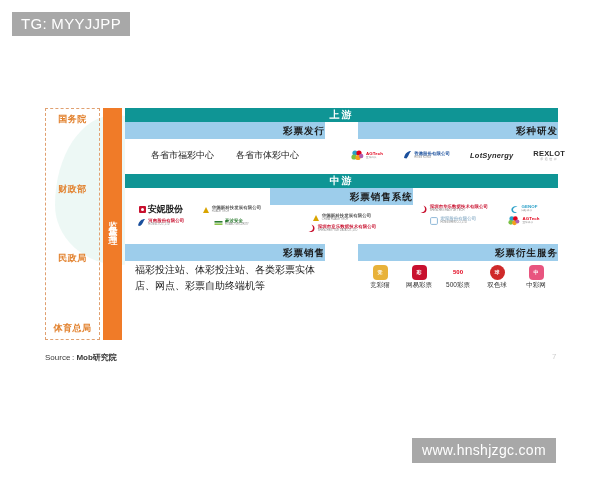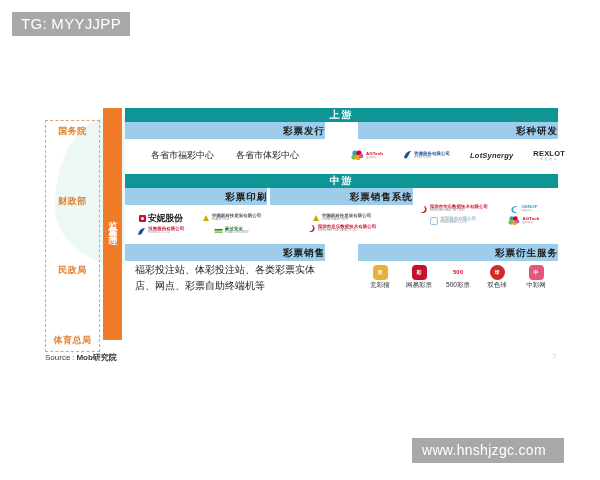--- a/index.html
+++ b/index.html
@@ -57,7 +57,7 @@
   
   .agency-col {
     position: absolute;
-    left: 0; top: 12px;
+    left: 0; top: 0;
     width: 55px; height: 232px;
     border: 1px dashed #e0a070;
     box-sizing: border-box;

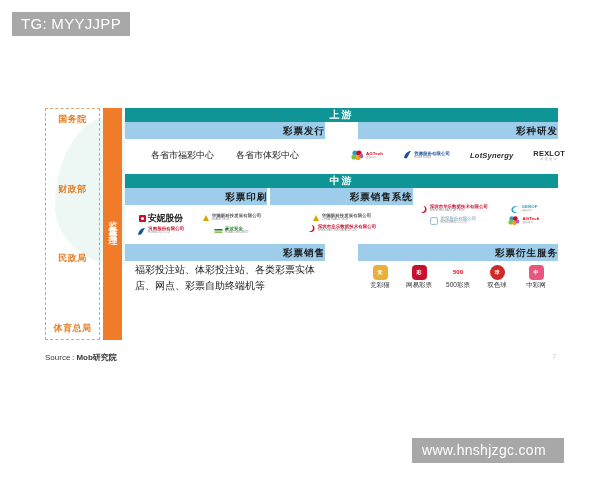--- a/index.html
+++ b/index.html
@@ -371,7 +371,6 @@
 
       <div class="tier-body mid">
         <div class="cell" style="flex:1 1 0;">
-          <div class="cell-head">彩票印刷</div>
           <div class="cell-body">
             <div class="logo-grid">
               <div class="brand-big">

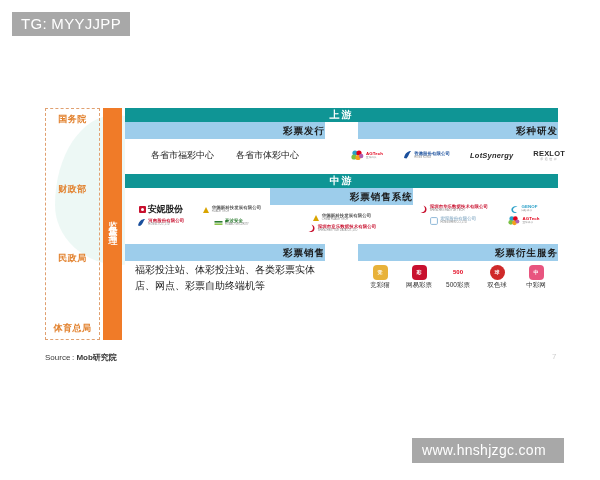--- a/index.html
+++ b/index.html
@@ -27,7 +27,7 @@
     line-height: 1.15;
   }
   #tg-badge { left: 12px; top: 12px; }
-  #site-badge { left: 412px; top: 438px; font-size: 14px; padding: 4px 18px 5px 10px; }
+  #site-badge { left: 412px; top: 438px; font-size: 14px; padding: 4px 10px 5px 10px; }
 
   
   .slide {

